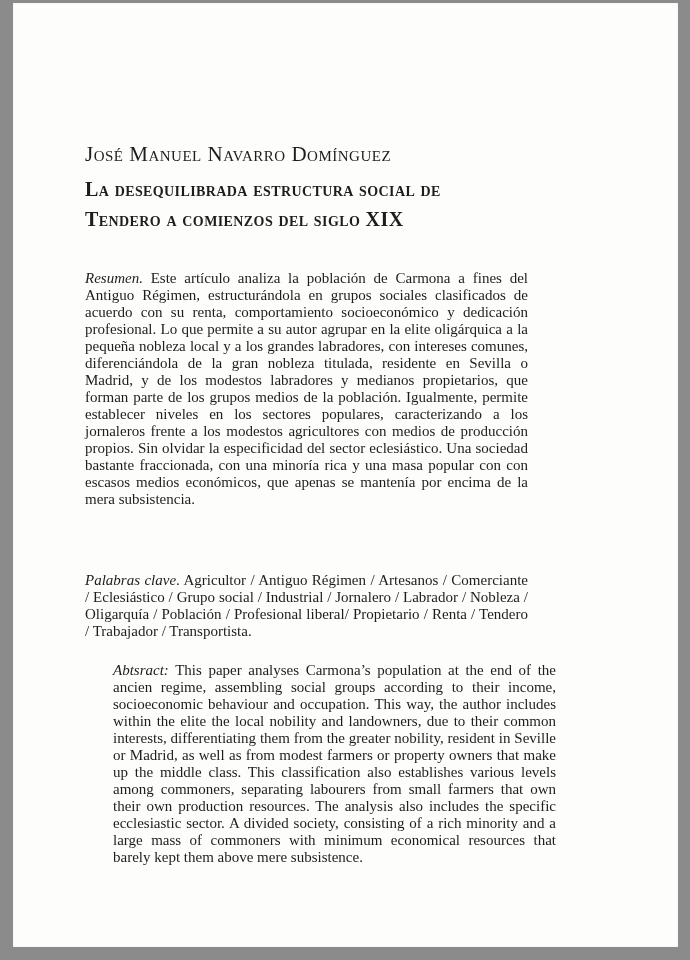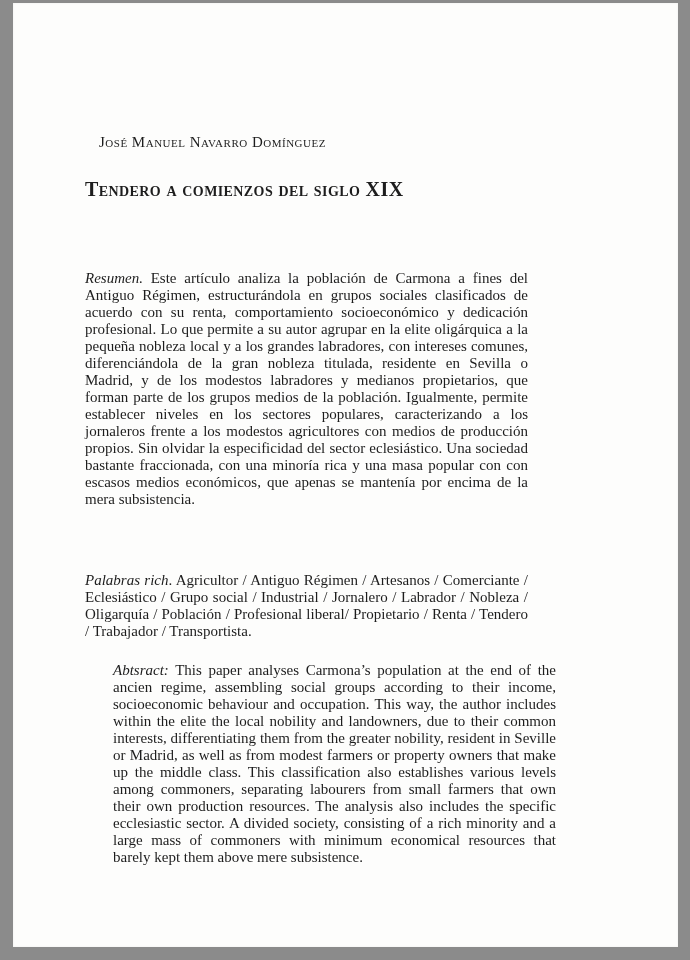--- a/index.html
+++ b/index.html
@@ -34,12 +34,11 @@
     color: #1d1d1d;
   }
   .author {
-    top: 130px;
-    font-size: 15px;
+    top: 142px;
+    font-size: 21px;
     line-height: 19px;
     font-variant: small-caps;
     letter-spacing: 0.5px;
-    margin-left: 14px;
   }
   .title {
     top: 171px;

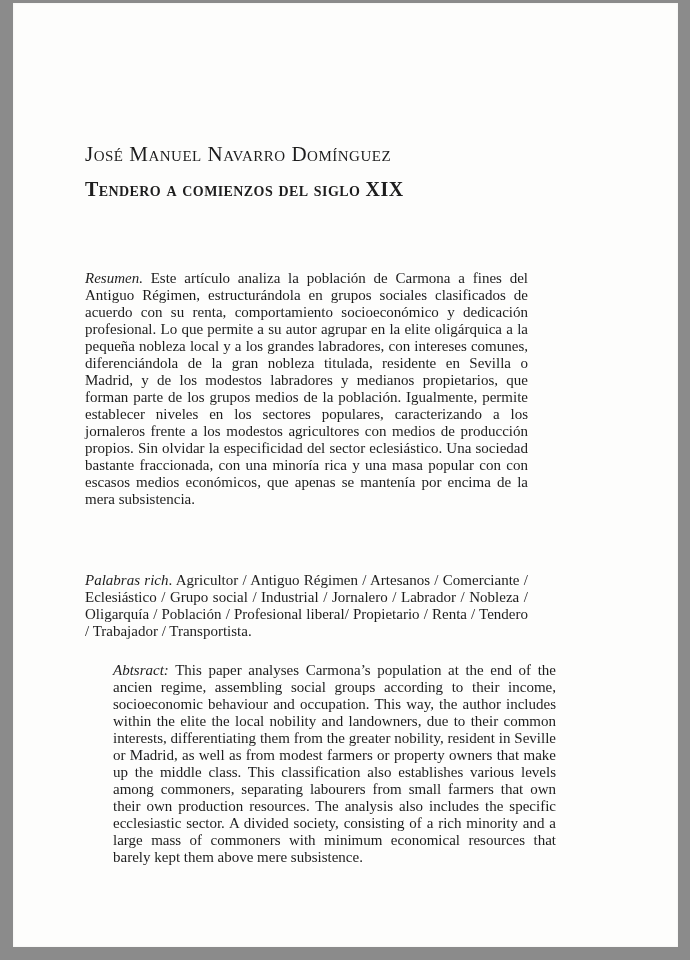--- a/index.html
+++ b/index.html
@@ -71,6 +71,7 @@
     <div class="text-col author">José Manuel Navarro Domínguez</div>
 
     <div class="text-col title">
+      <div>La desequilibrada estructura social de</div>
       <div>Tendero a comienzos del siglo XIX</div>
     </div>
 

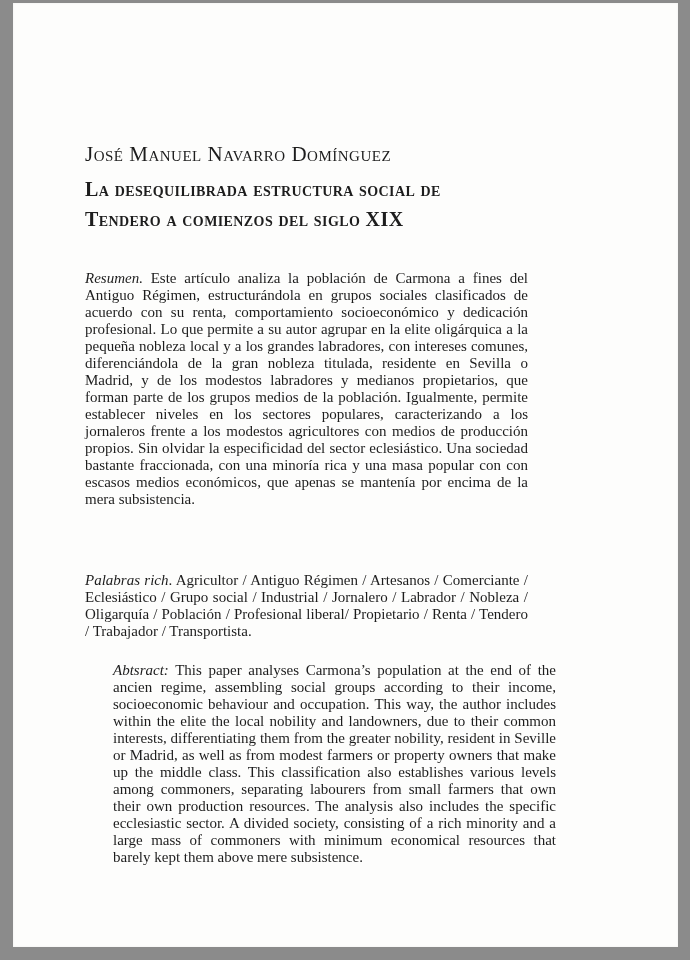--- a/index.html
+++ b/index.html
@@ -77,7 +77,7 @@
 
     <p class="text-col para para-resumen"><span class="lead">Resumen.</span><span> Este artículo analiza la población de Carmona a fines del Antiguo Régimen, estructurándola en grupos sociales clasifi­cados de acuerdo con su renta, comportamiento socioeconómico y dedicación profesional. Lo que permite a su autor agrupar en la elite oligárquica a la pequeña nobleza local y a los grandes labradores, con intereses comunes, diferenciándola de la gran nobleza titulada, residente en Sevilla o Madrid, y de los modestos labradores y medianos propietarios, que forman parte de los grupos medios de la población. Igualmente, permite establecer niveles en los sectores populares, caracterizando a los jornaleros frente a los modestos agricultores con medios de producción propios. Sin olvidar la especificidad del sector eclesiástico. Una sociedad bastante fraccionada, con una minoría rica y una masa popular con con escasos medios económicos, que apenas se mantenía por encima de la mera subsistencia.</span></p>
 
-    <p class="text-col para para-keywords"><span class="lead">Palabras rich</span><span>. Agricultor / Antiguo Régimen / Artesanos / Co­merciante / Eclesiástico / Grupo social / Industrial / Jornalero / Labrador / Nobleza / Oligarquía / Población / Profesional liberal/ Propietario / Renta / Tendero / Trabajador / Transportista.</span></p>
+    <p class="text-col para para-keywords"><span class="lead">Palabras clave</span><span>. Agricultor / Antiguo Régimen / Artesanos / Co­merciante / Eclesiástico / Grupo social / Industrial / Jornalero / Labrador / Nobleza / Oligarquía / Población / Profesional liberal/ Propietario / Renta / Tendero / Trabajador / Transportista.</span></p>
 
     <p class="text-col para para-abstract"><span class="lead">Abtsract:</span><span> This paper analyses Carmona’s population at the end of the ancien regime, assembling social groups according to their income, socioeconomic behaviour and occupation. This way, the author includes within the elite the local nobility and landowners, due to their common interests, differentiating them from the greater nobility, resident in Seville or Madrid, as well as from modest farmers or property owners that make up the middle class. This classification also establishes various levels among commoners, separating labourers from small farmers that own their own pro­duction resources. The analysis also includes the specific eccle­siastic sector. A divided society, consisting of a rich minority and a large mass of commoners with minimum economical resources that barely kept them above mere subsistence.</span></p>
 

